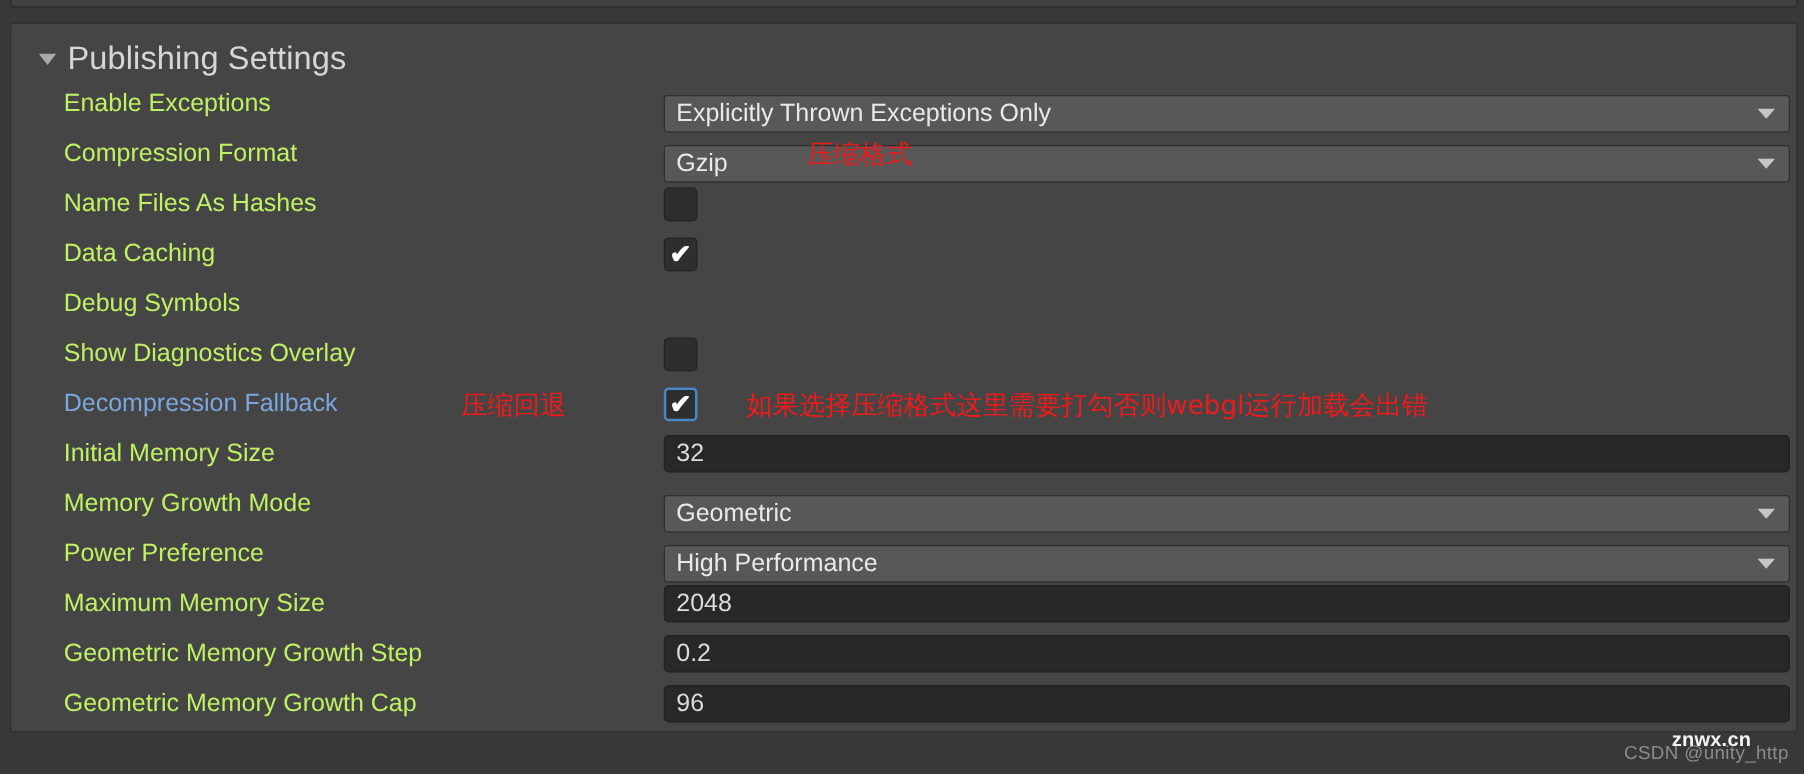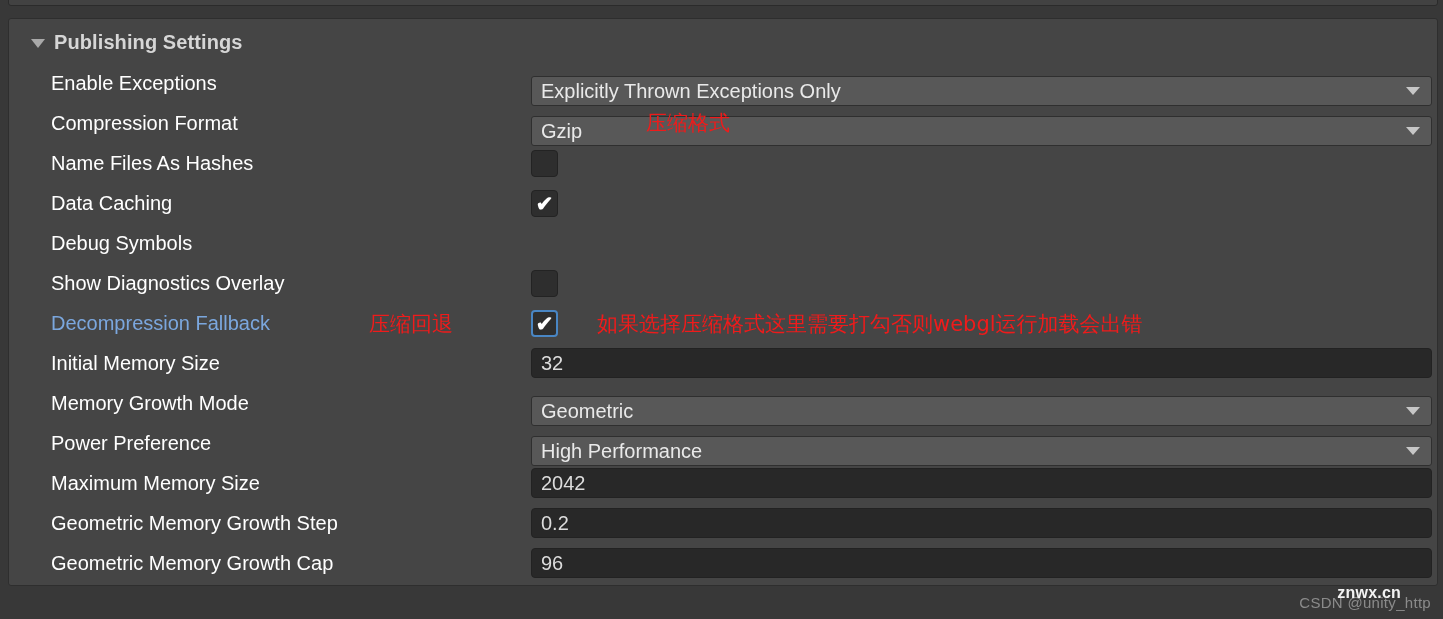--- a/index.html
+++ b/index.html
@@ -39,7 +39,7 @@
     margin-top: 2px;
   }
   .foldout-label {
-    color: #d6d6d6; font-size: 20px; font-weight: bold; letter-spacing: .1px;
+    color: #d6d6d6; font-size: 26px; font-weight: normal; letter-spacing: .1px;
   }
 
   

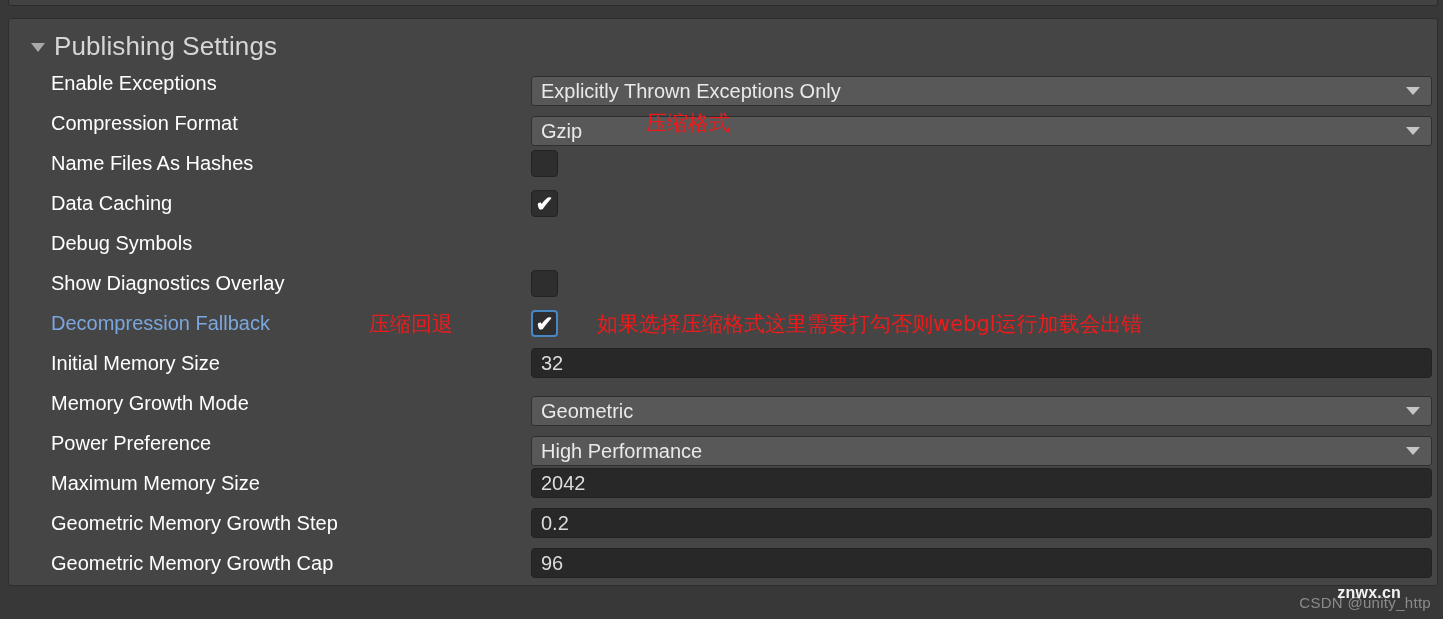--- a/index.html
+++ b/index.html
@@ -49,7 +49,7 @@
   }
   .row-label {
     position: absolute; left: 42px;
-    font-size: 20px; color: #ffffff; white-space: nowrap;
+    font-size: 20px; color: #bef264; white-space: nowrap;
   }
   .row-label.mod { color: #7ba7de; }
 

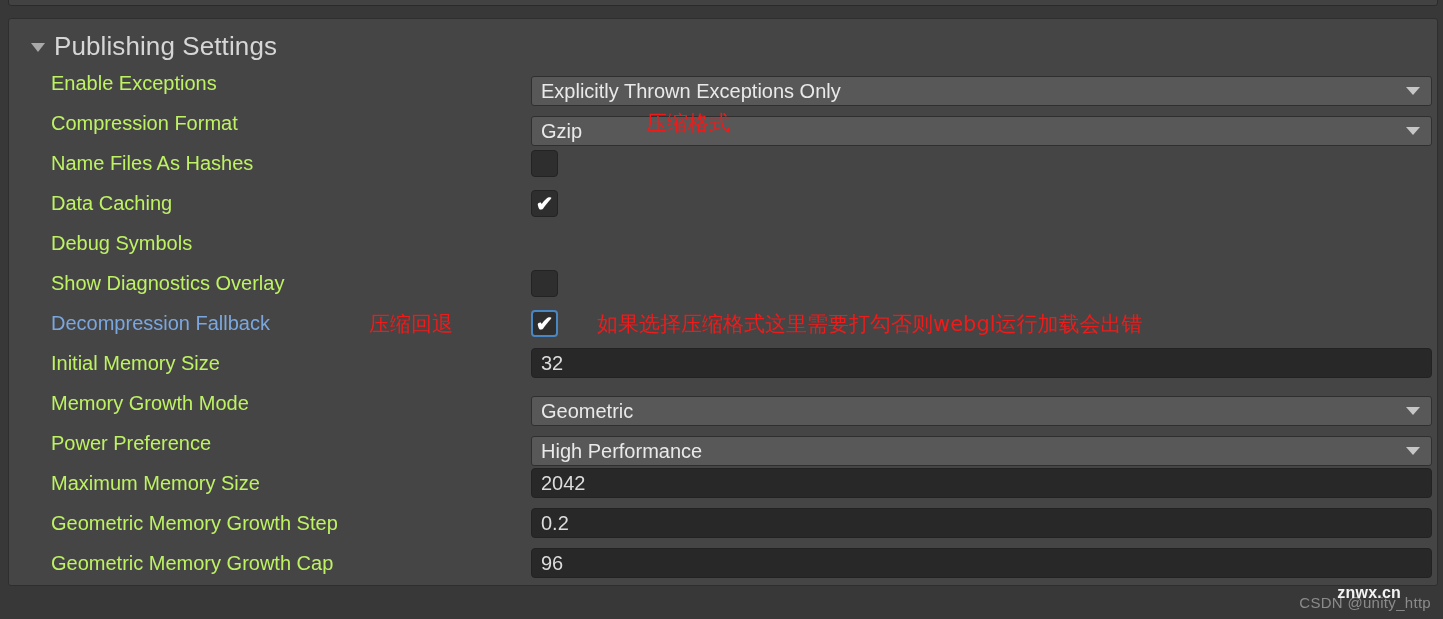--- a/index.html
+++ b/index.html
@@ -219,7 +219,7 @@
         <div class="row-label">Maximum Memory Size</div>
         <div class="ctrl">
           <div class="textfield">
-            <span class="val">2042</span>
+            <span class="val">2048</span>
           </div>
         </div>
       </div>

